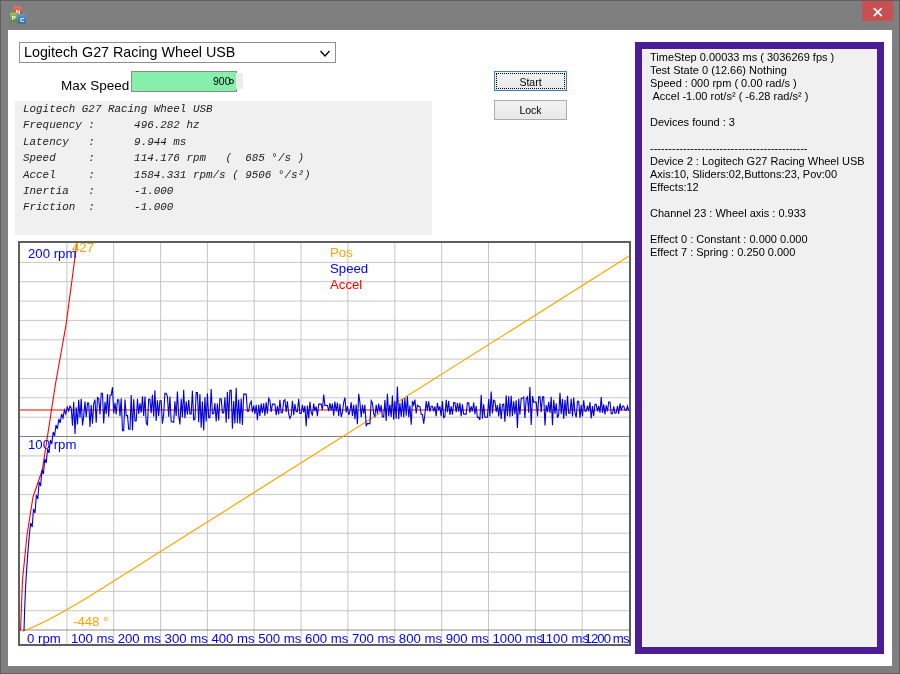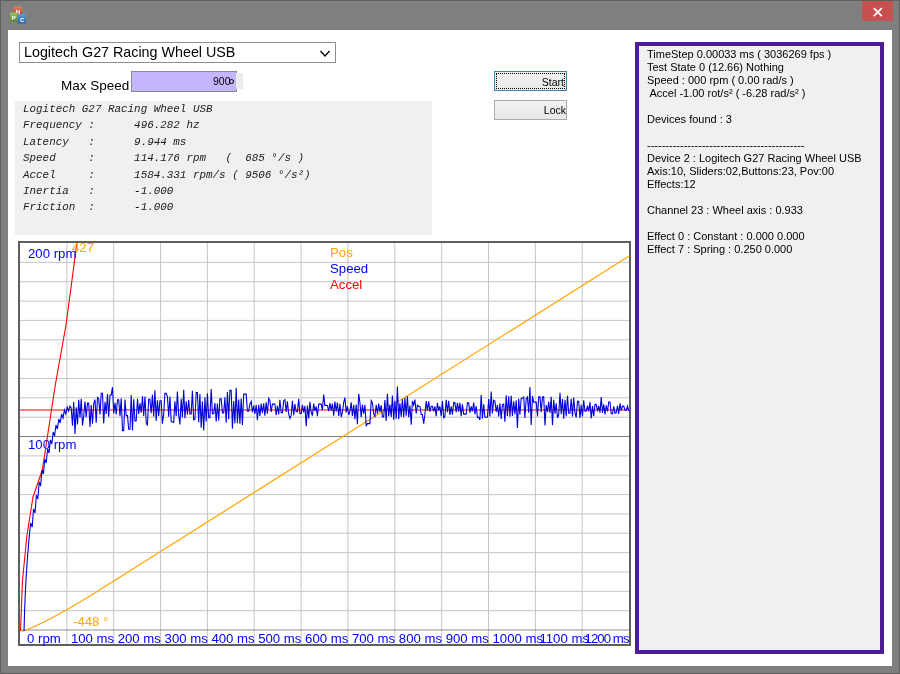--- a/index.html
+++ b/index.html
@@ -16,7 +16,7 @@
 #start i{position:absolute;inset:1px;border:1px dotted #000;font-style:normal;line-height:16px;}
 #stop{top:100px;border:1px solid #acacac;}
 #info{position:absolute;left:15px;top:101px;width:417px;height:134px;background:#f0f0f0;font-family:"Liberation Mono",monospace;font-style:italic;font-size:10.9px;line-height:16.4px;white-space:pre;color:#1a1a1a;padding:0px 0 0 8px;}
-#rpanel{position:absolute;left:635px;top:42px;width:249px;height:612px;background:#f0f0f0;border:4px solid #4c1d95;font-size:11px;line-height:13px;white-space:pre;color:#000;padding:2px 0 0 8px;}
+#rpanel{position:absolute;left:635px;top:42px;width:249px;height:612px;background:#f0f0f0;border:7px solid #4c1d95;font-size:11px;line-height:13px;white-space:pre;color:#000;padding:2px 0 0 8px;}
 #chart{position:absolute;left:18px;top:241px;}
 #chart text{font-family:"Liberation Sans",sans-serif;font-size:13.2px;}
 </style></head>

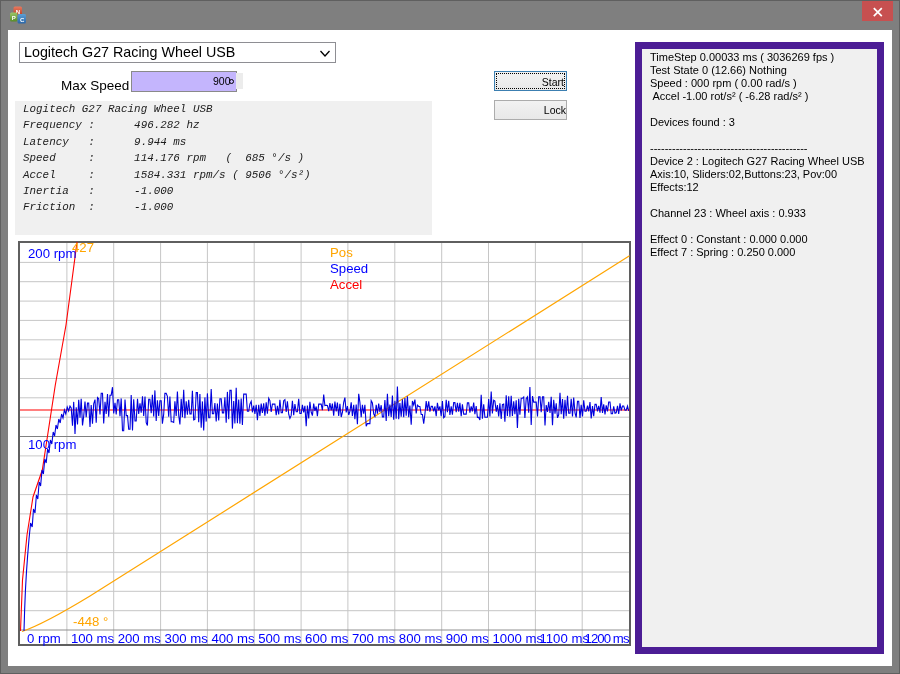--- a/index.html
+++ b/index.html
@@ -8,7 +8,7 @@
 #client{position:absolute;left:8px;top:30px;width:884px;height:636px;background:#ffffff;}
 #combo{position:absolute;left:19px;top:42px;width:317px;height:21px;background:#fff;border:1px solid #8e8e93;font-size:14.3px;line-height:19px;padding-left:4px;color:#000;}
 #maxlabel{position:absolute;left:61px;top:78px;font-size:13.5px;color:#000;}
-#maxinput{position:absolute;left:131px;top:71px;width:106px;height:21px;border:1px solid #8a8a8a;background:#c4b5fd;font-size:10.5px;line-height:19px;text-align:right;padding-right:5.5px;}
+#maxinput{position:absolute;left:131px;top:71px;width:106px;height:21px;border:1px solid #8a8a8a;background:#86efac;font-size:10.5px;line-height:19px;text-align:right;padding-right:5.5px;}
 #deg{position:absolute;left:229px;top:79px;width:5px;height:5px;border:1.4px solid #000;border-radius:50%;}
 #degbox{position:absolute;left:236px;top:73px;width:7px;height:16px;background:#ececec;}
 .btn{position:absolute;left:494px;width:73px;height:20px;background:linear-gradient(#f2f2f2,#e8e8e8);font-size:10.5px;text-align:right;line-height:18px;color:#000;}

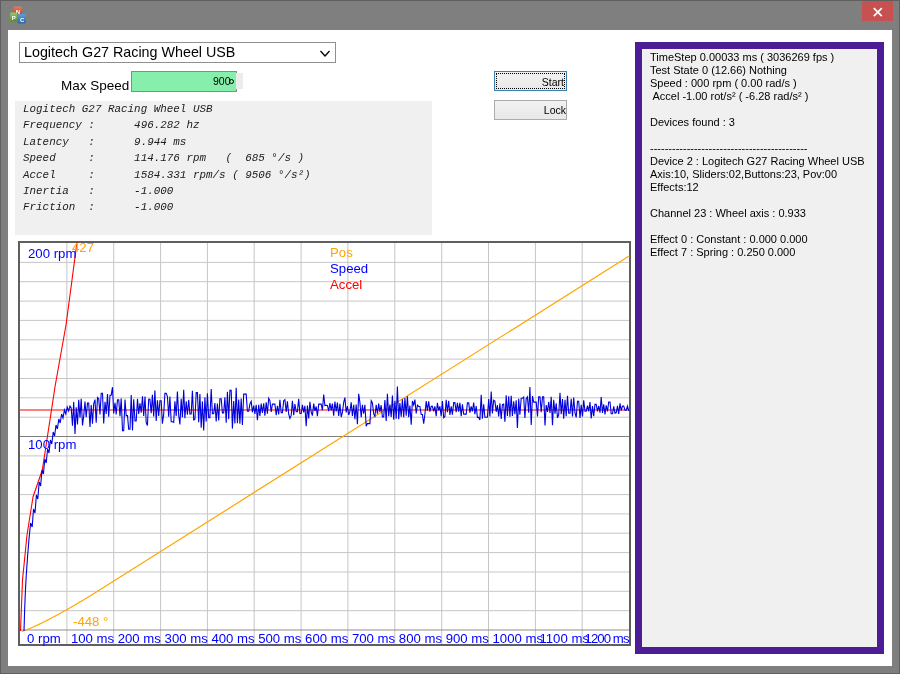--- a/index.html
+++ b/index.html
@@ -11,7 +11,7 @@
 #maxinput{position:absolute;left:131px;top:71px;width:106px;height:21px;border:1px solid #8a8a8a;background:#86efac;font-size:10.5px;line-height:19px;text-align:right;padding-right:5.5px;}
 #deg{position:absolute;left:229px;top:79px;width:5px;height:5px;border:1.4px solid #000;border-radius:50%;}
 #degbox{position:absolute;left:236px;top:73px;width:7px;height:16px;background:#ececec;}
-.btn{position:absolute;left:494px;width:73px;height:20px;background:linear-gradient(#f2f2f2,#e8e8e8);font-size:10.5px;text-align:right;line-height:18px;color:#000;}
+.btn{position:absolute;left:494px;width:73px;height:20px;background:linear-gradient(#f2f2f2,#e8e8e8);font-size:10.5px;text-align:center;line-height:18px;color:#000;}
 #start{top:71px;border:1px solid #3c7fb1;}
 #start i{position:absolute;inset:1px;border:1px dotted #000;font-style:normal;line-height:16px;}
 #stop{top:100px;border:1px solid #acacac;}

